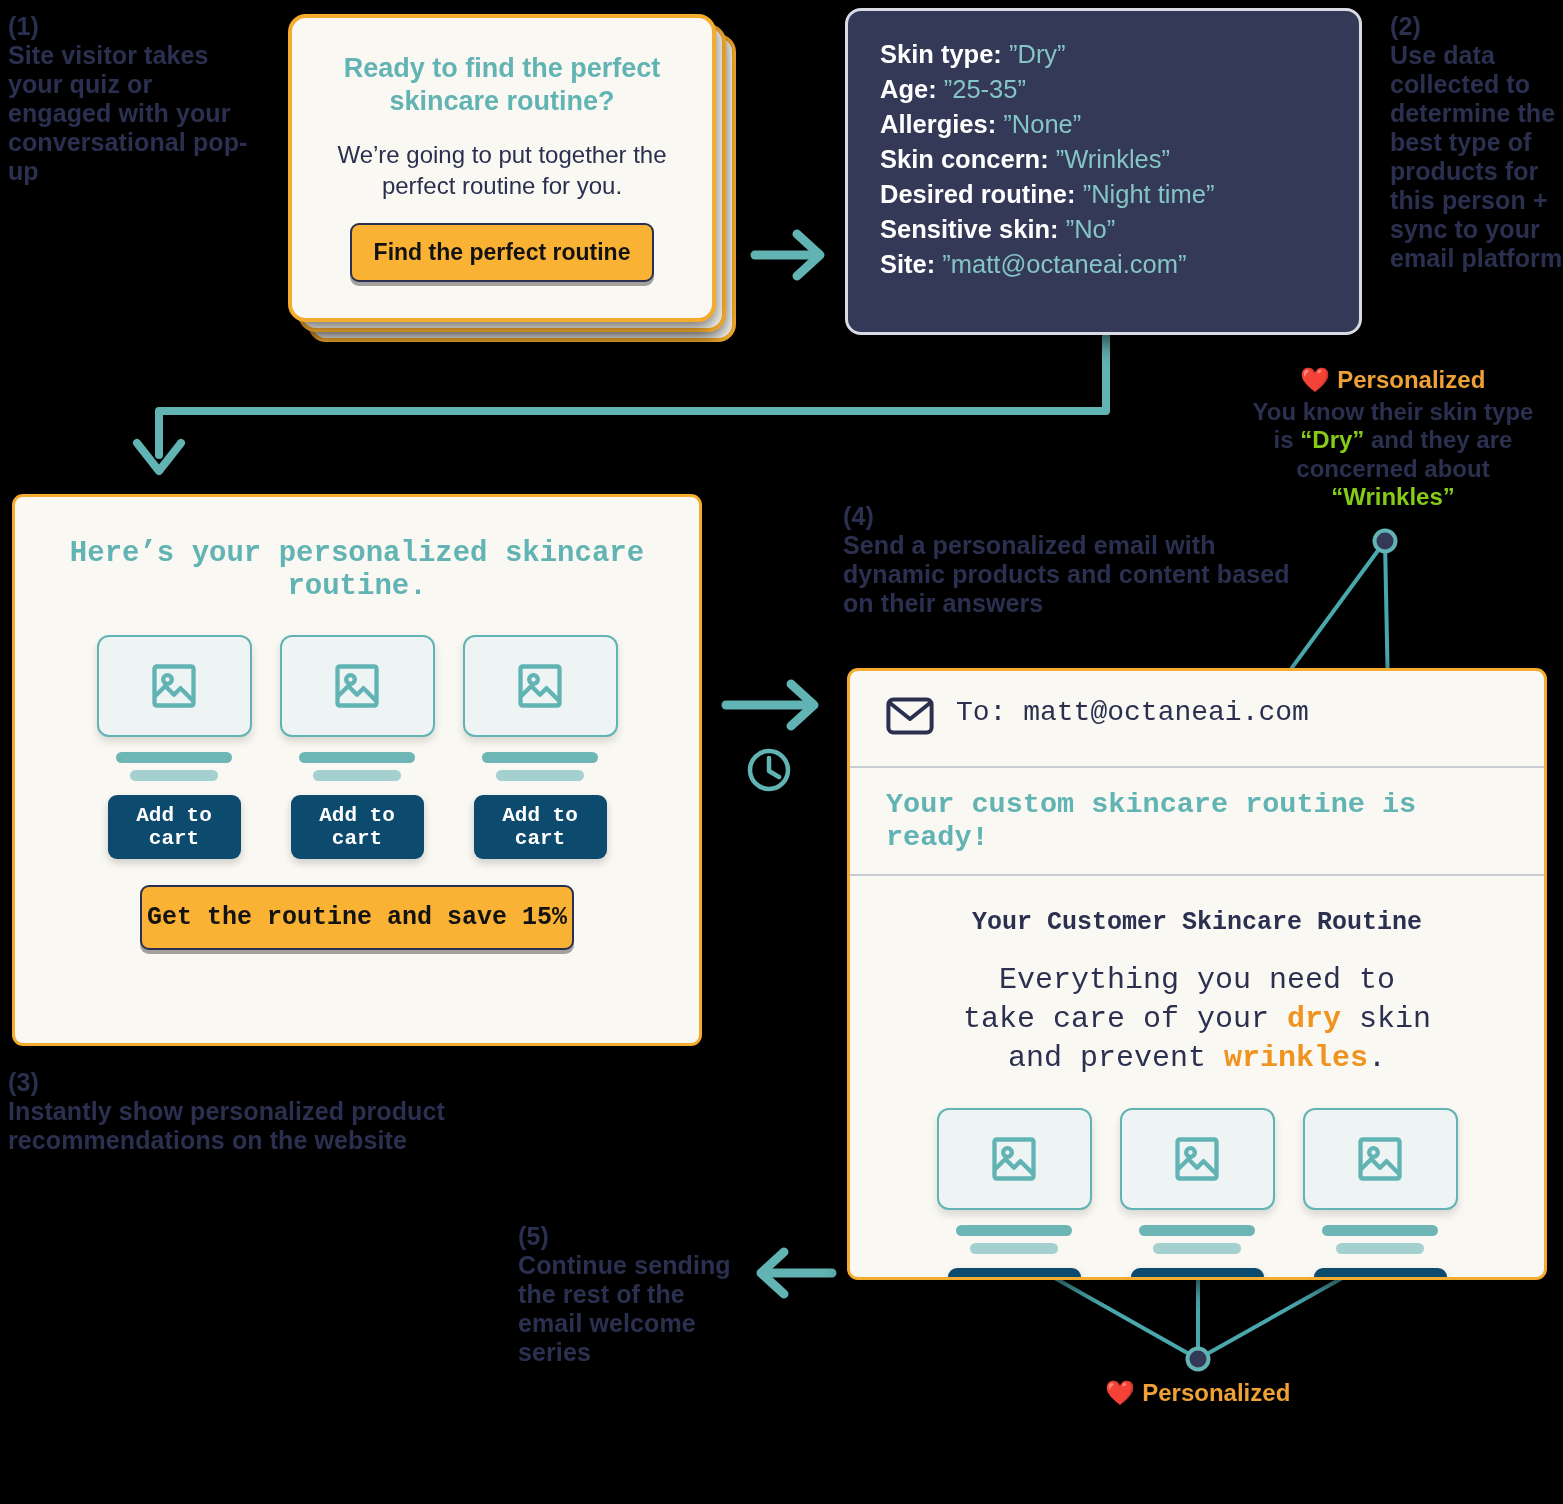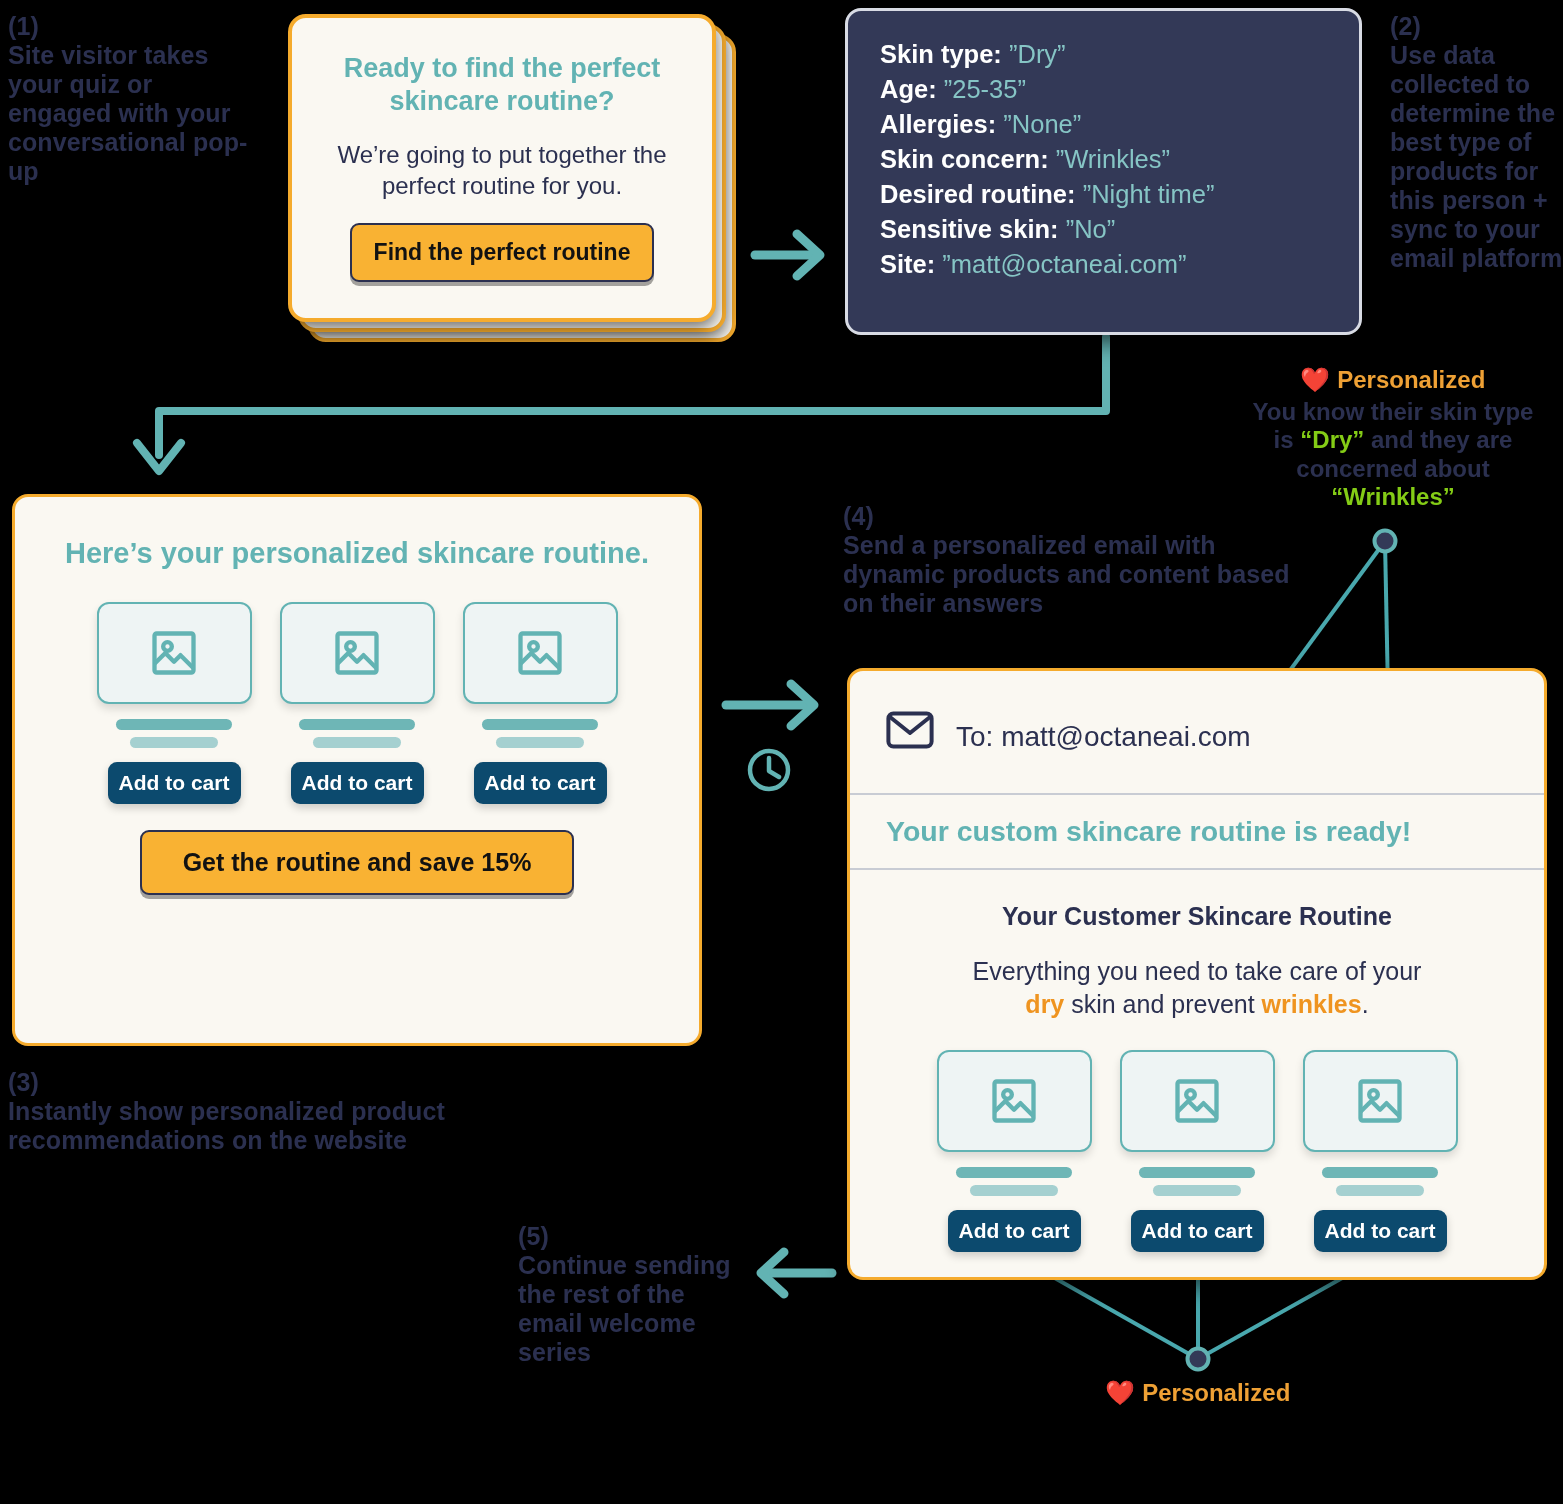--- a/index.html
+++ b/index.html
@@ -90,9 +90,10 @@
     position:absolute;
     background:#faf8f2;
     border:3.5px solid #f5ab2d;
-    border-radius:16px;
+    border-radius:11px;
     box-shadow:0 8px 22px rgba(0,0,0,.6);
     box-sizing:border-box;
+    font-family:Liberation Mono, monospace;
   }
 
   .site-title{

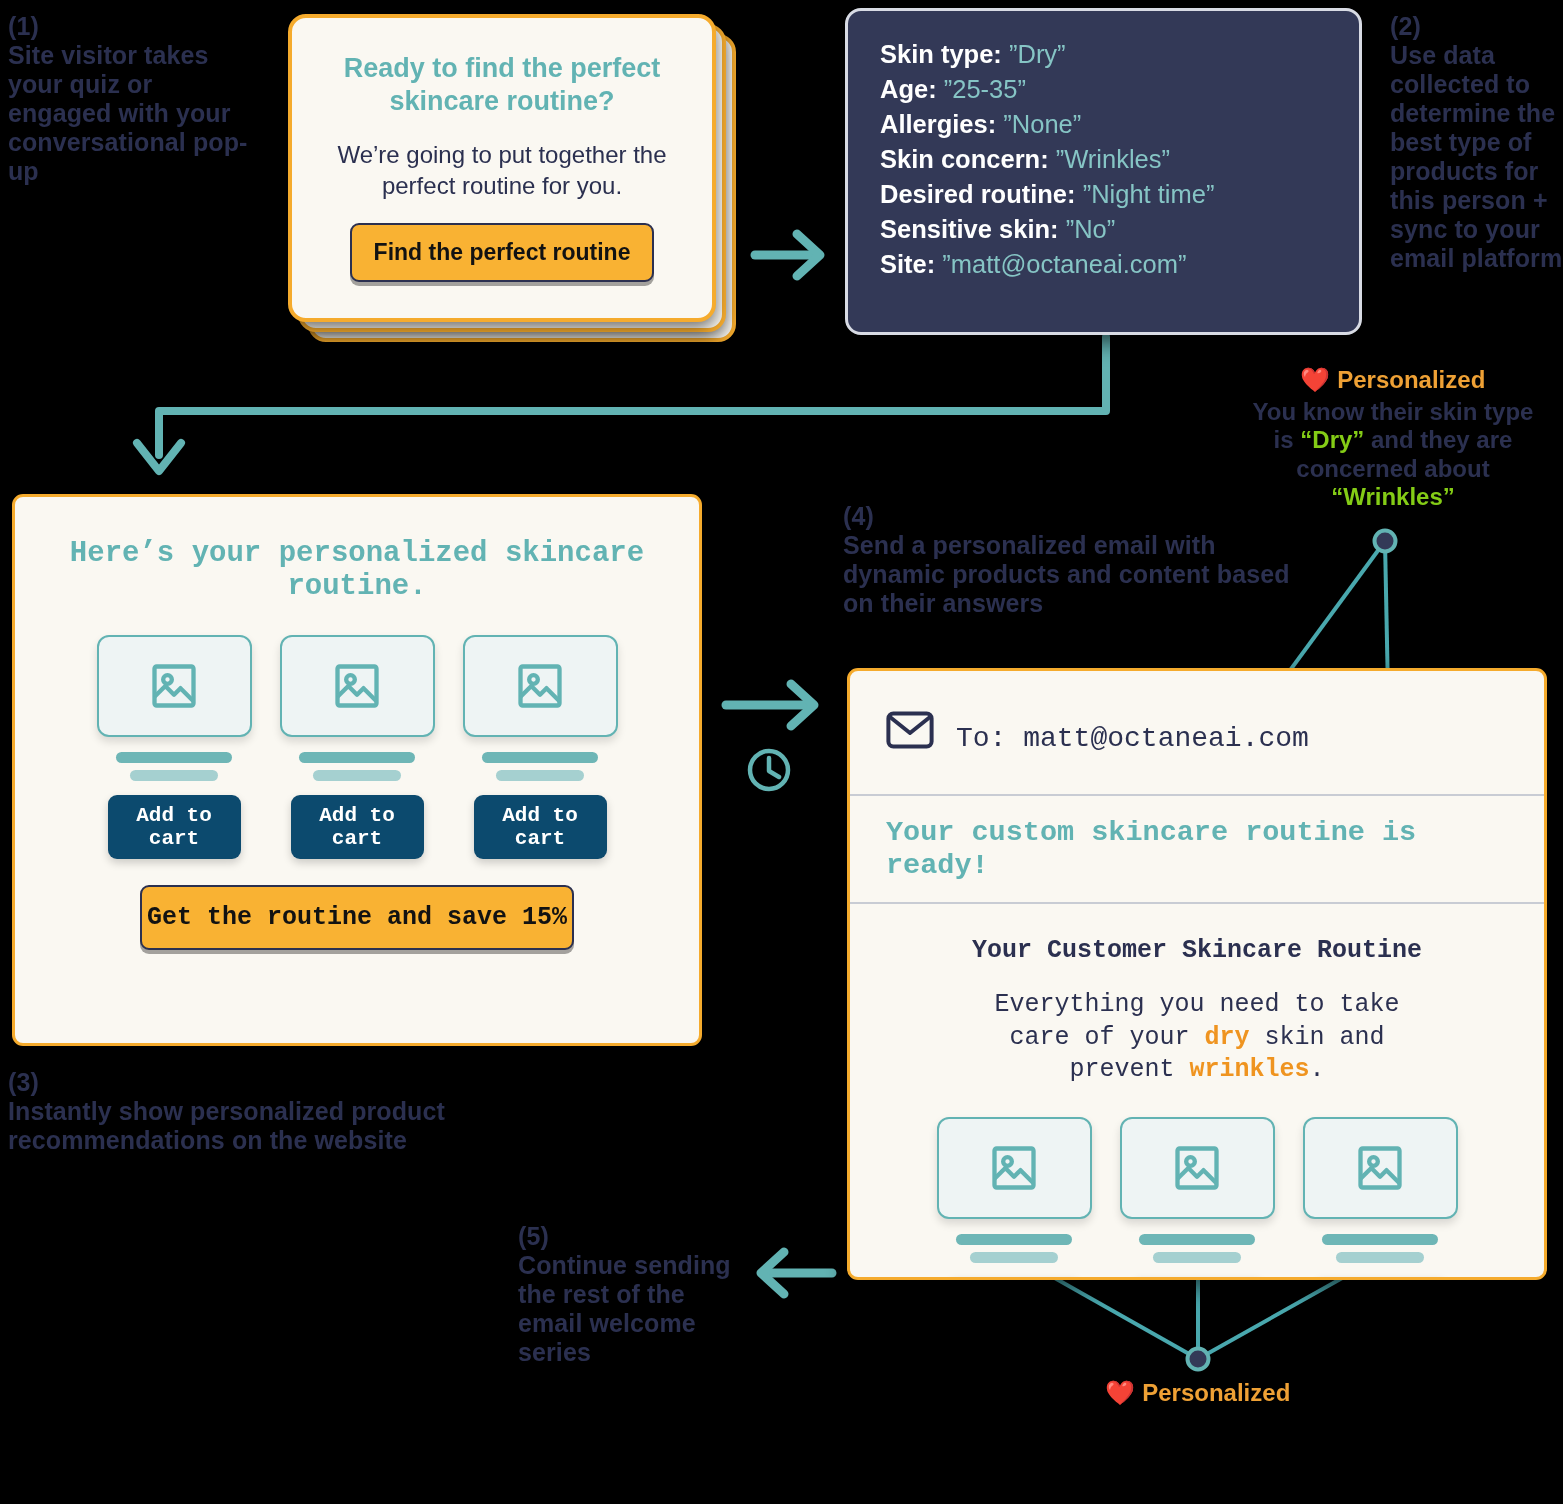--- a/index.html
+++ b/index.html
@@ -158,8 +158,8 @@
 
   
   .email-to{
-    display:flex;align-items:flex-end;gap:22px;
-    padding:40px 36px;
+    display:flex;align-items:flex-start;gap:22px;
+    padding:26px 36px;
   }
   .email-to .addr{color:#2b3050;font-size:28px;}
   .hr{height:2px;background:#c8ccd4;}

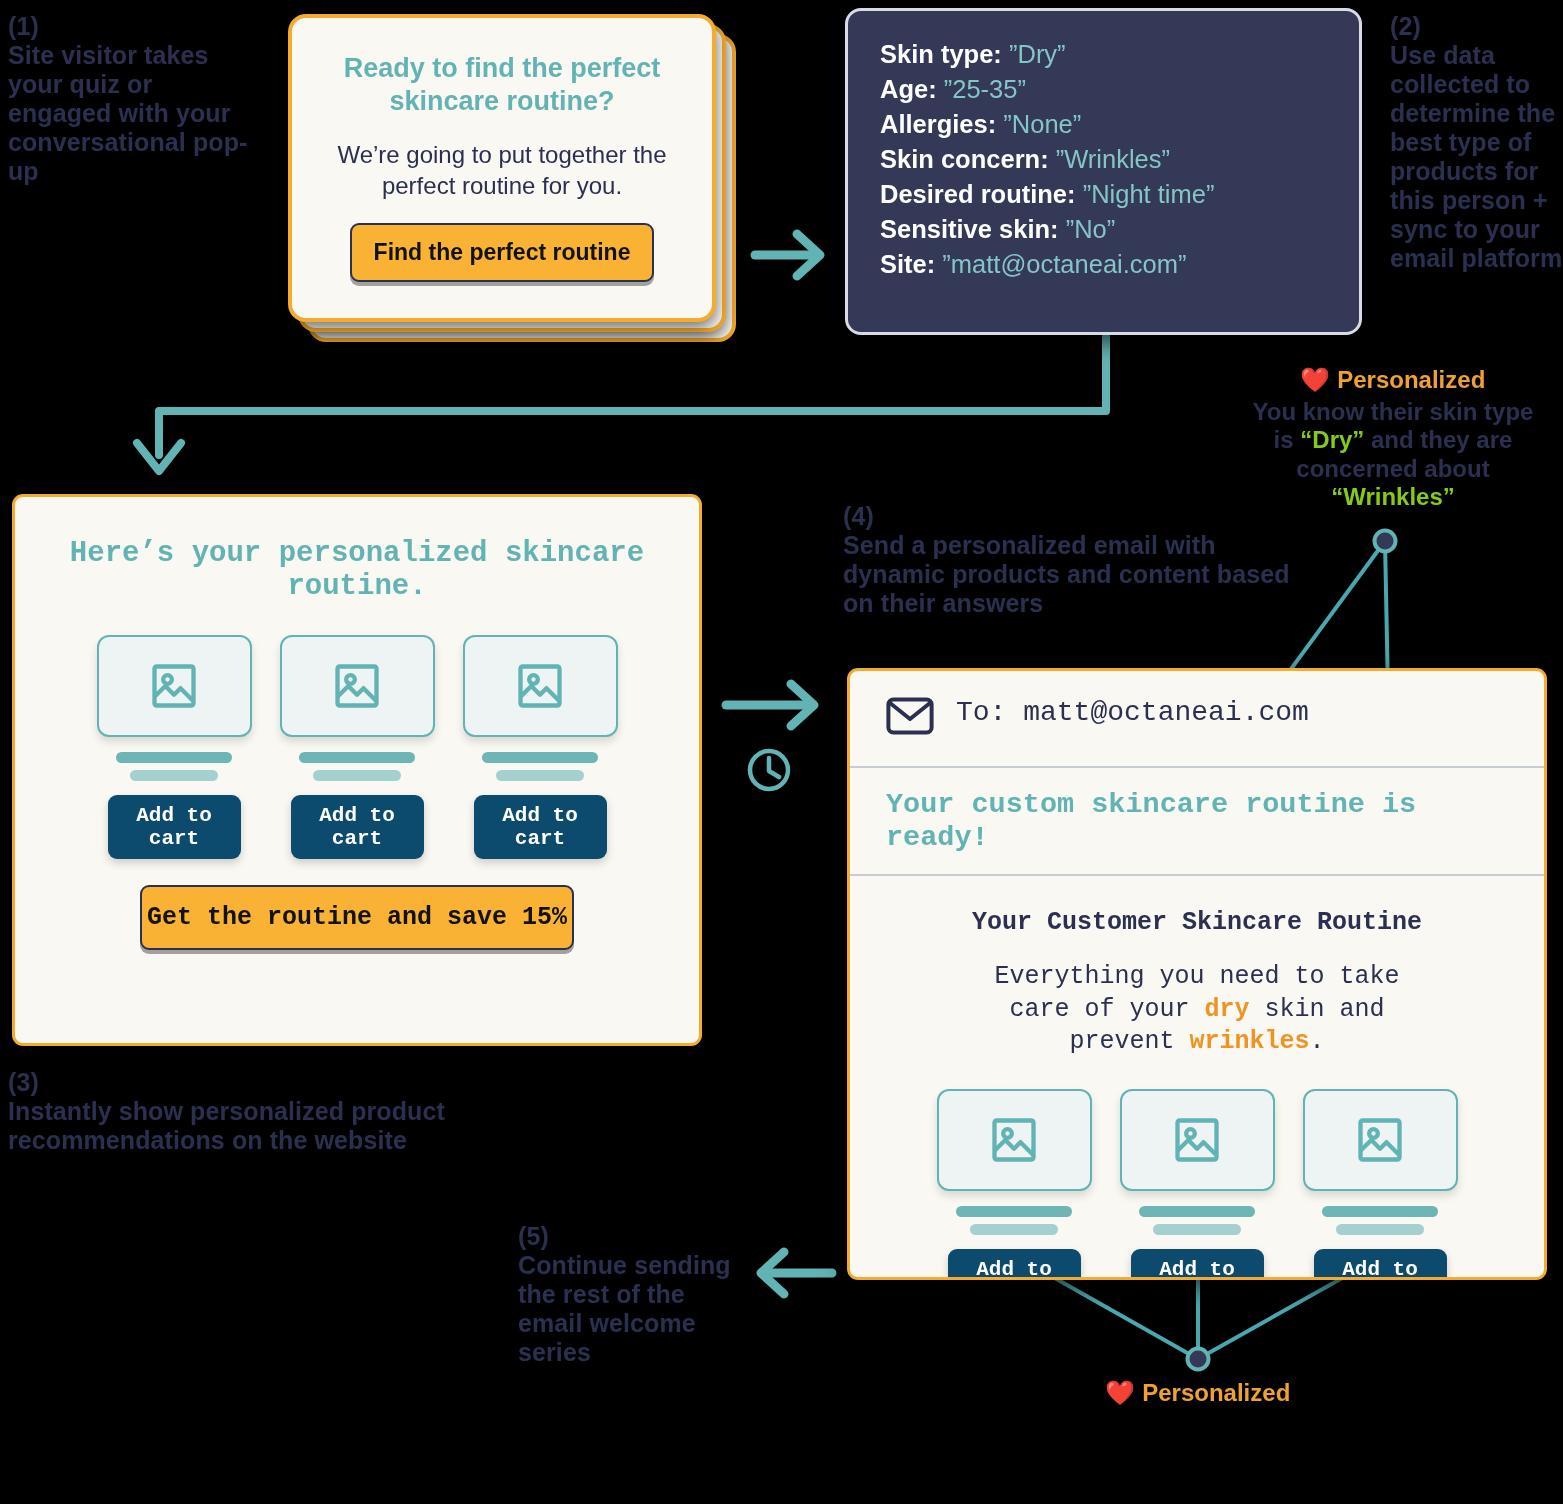--- a/index.html
+++ b/index.html
@@ -178,7 +178,7 @@
   }
   .email-p{
     color:#2b3050;
-    font-size:25px;
+    font-size:30px;
     line-height:1.3;
     text-align:center;
     margin:24px auto 4px;

